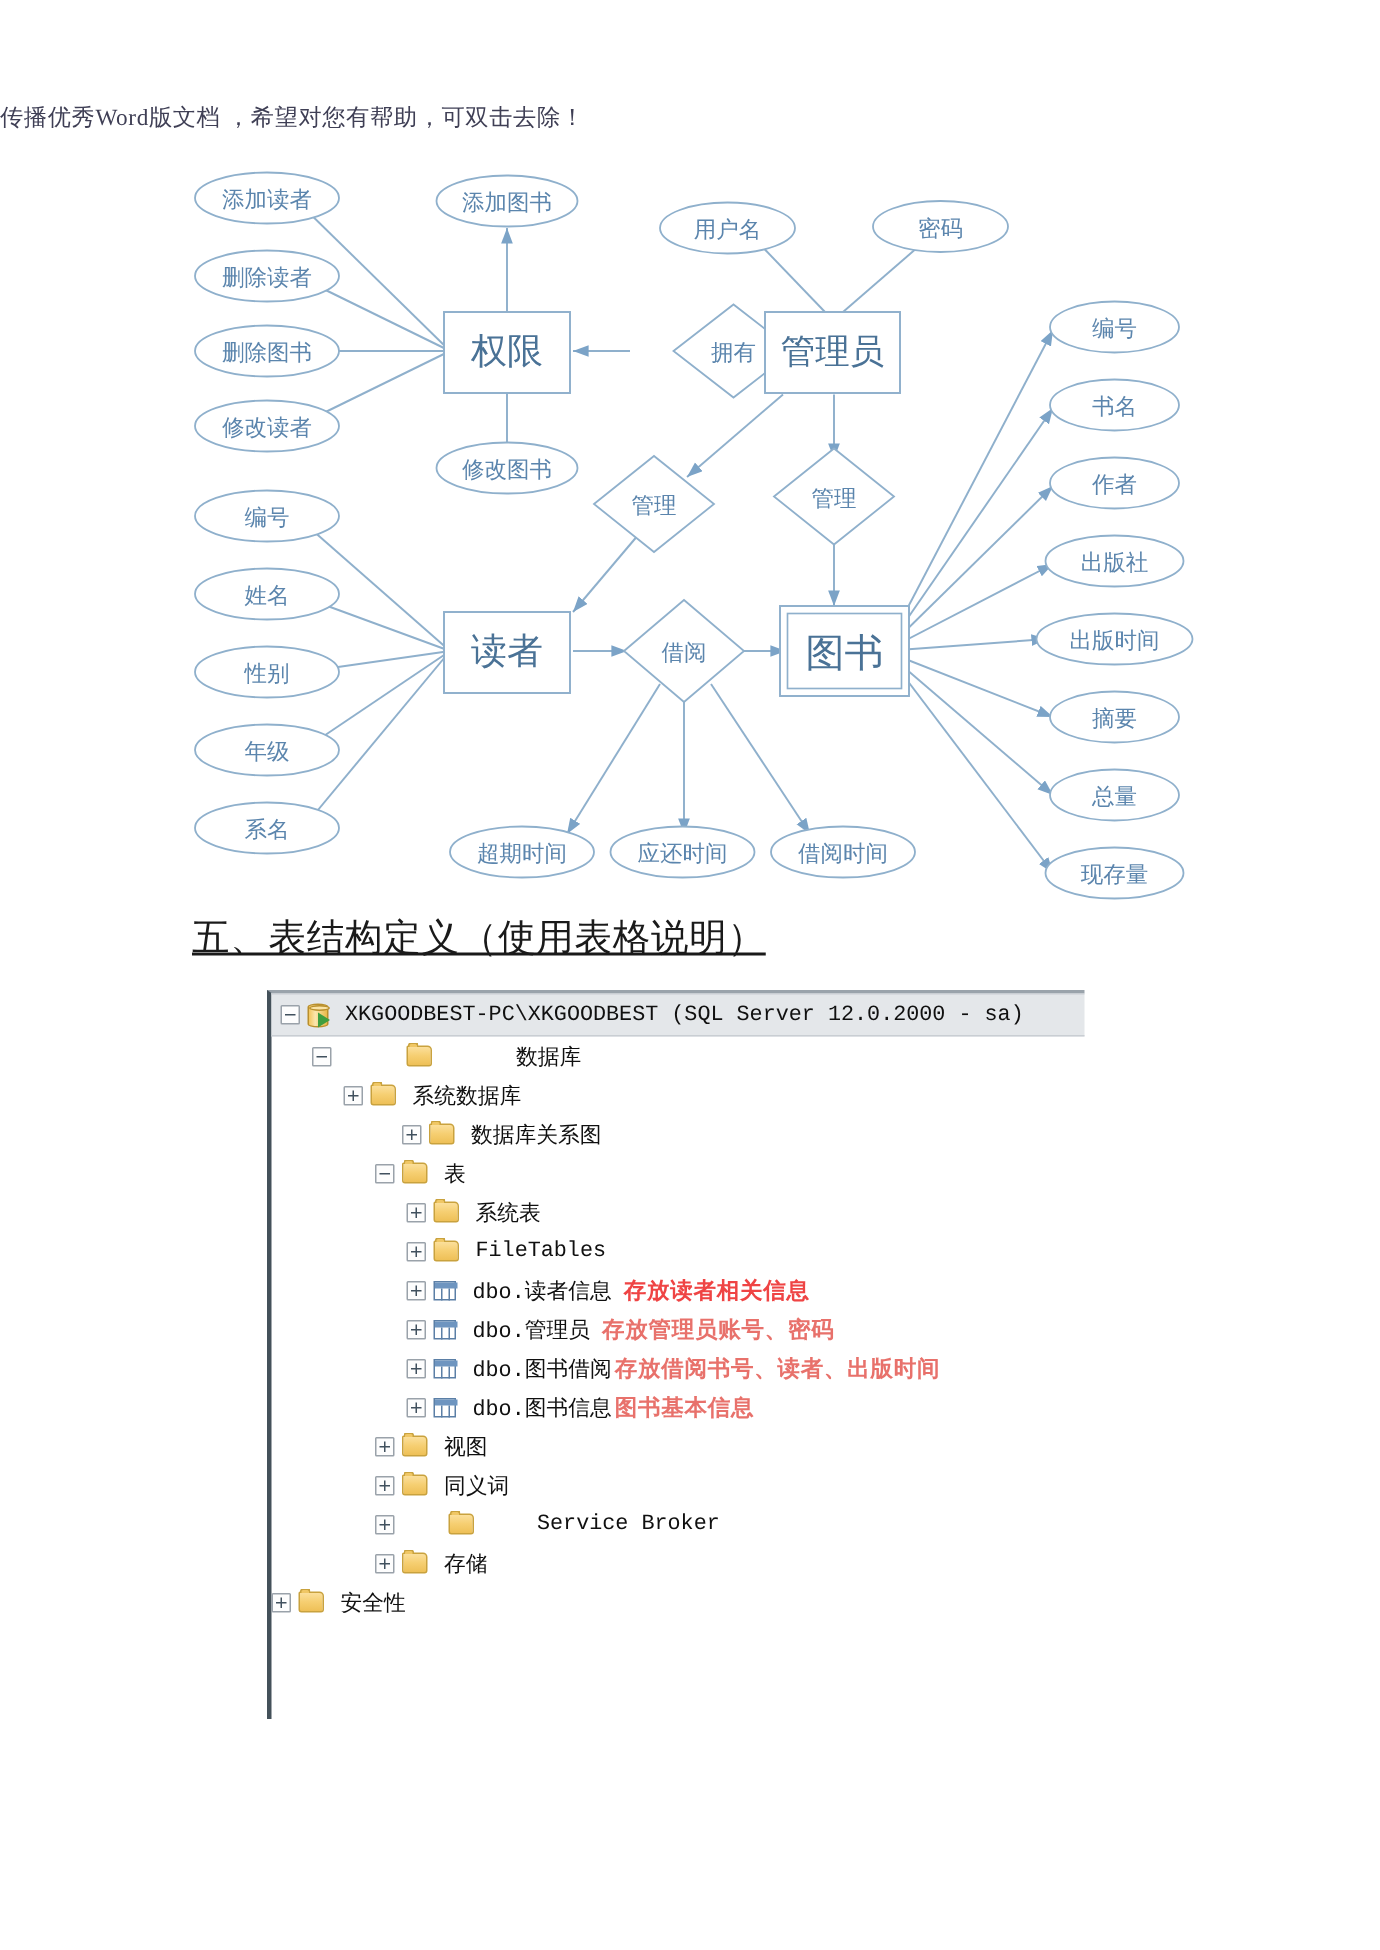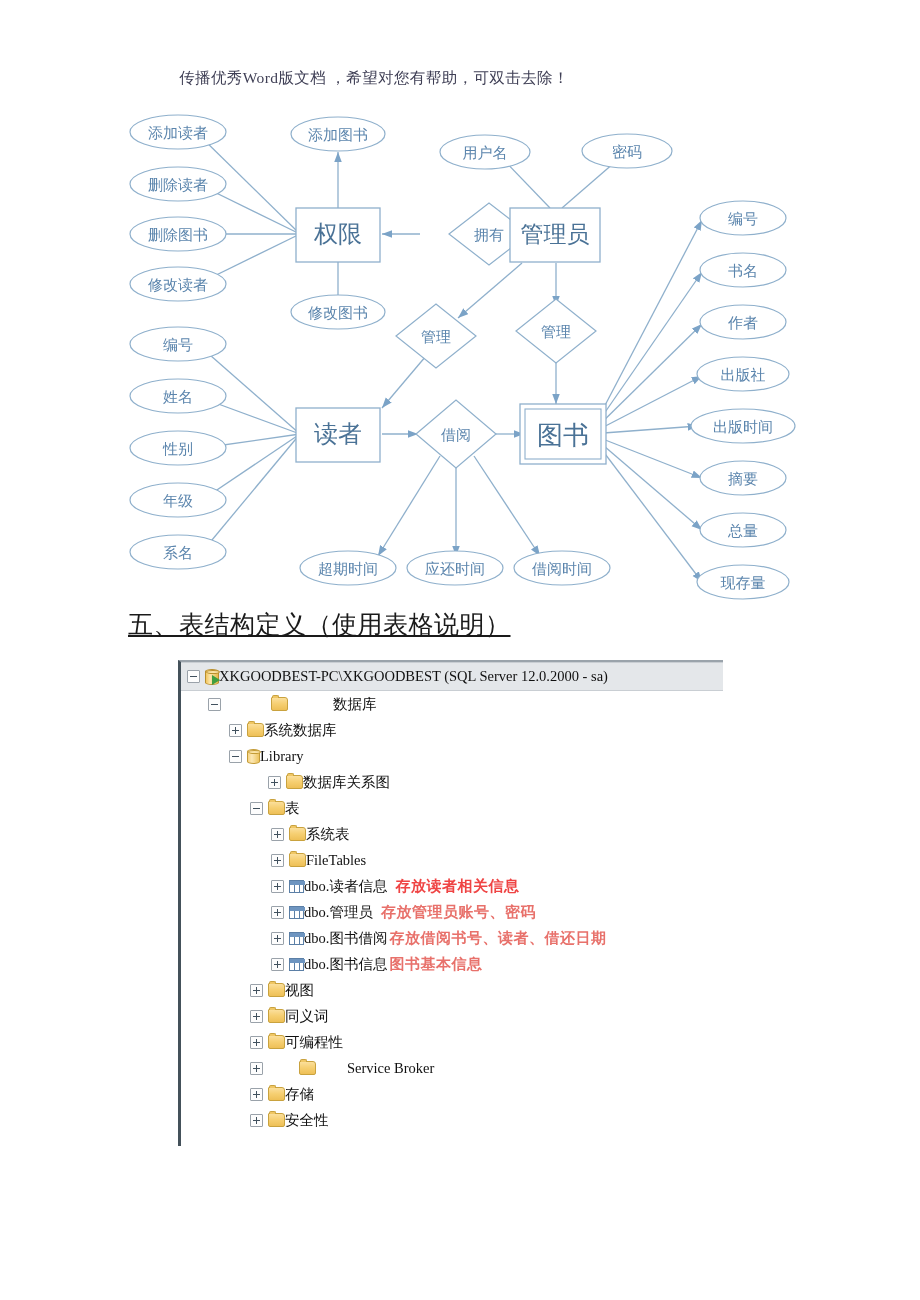--- a/index.html
+++ b/index.html
@@ -21,7 +21,6 @@
     top: 68px;
     left: 0;
     width: 748px;
-    text-align: center;
     font-family: "Liberation Serif", "DejaVu Serif", serif;
     font-size: 15.5px;
     color: #3f3f55;

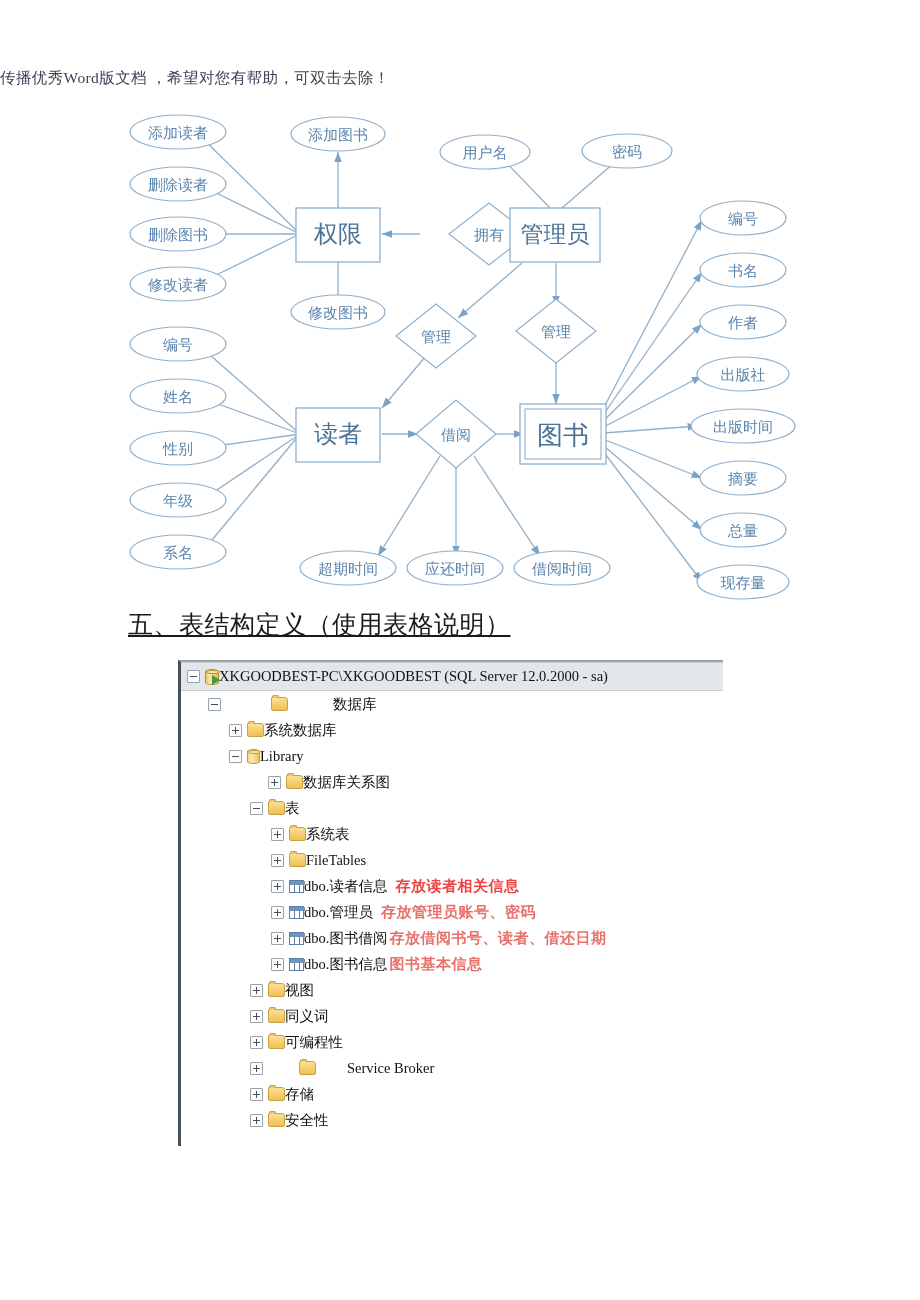--- a/index.html
+++ b/index.html
@@ -108,8 +108,8 @@
     background: #41515e;
   }
   .node-label {
-    margin-left: 0;
-    font-family: Liberation Serif, serif;
+    margin-left: 11px;
+    font-family: Liberation Mono, monospace;
     font-weight: 500;
   }
   .annotation {

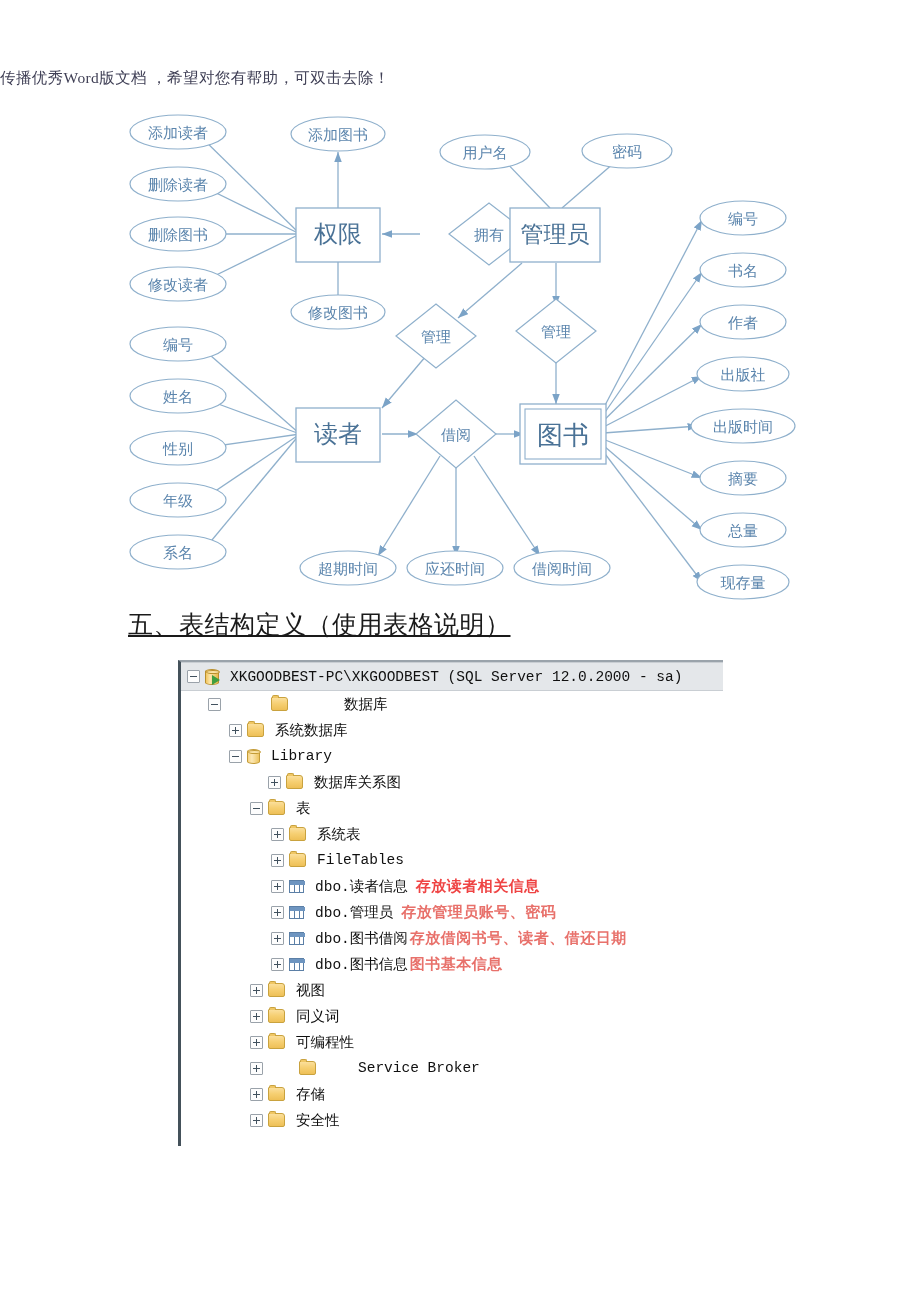--- a/index.html
+++ b/index.html
@@ -443,11 +443,6 @@
         <span class="icon icon-folder"></span>
         <span class="node-label">系统数据库</span>
       </div>
-      <div class="tree-row" style="padding-left: 48px;">
-        <span class="expander"></span>
-        <span class="icon icon-db"></span>
-        <span class="node-label">Library</span>
-      </div>
       <div class="tree-row" style="padding-left: 87px;">
         <span class="expander plus"></span>
         <span class="icon icon-folder"></span>

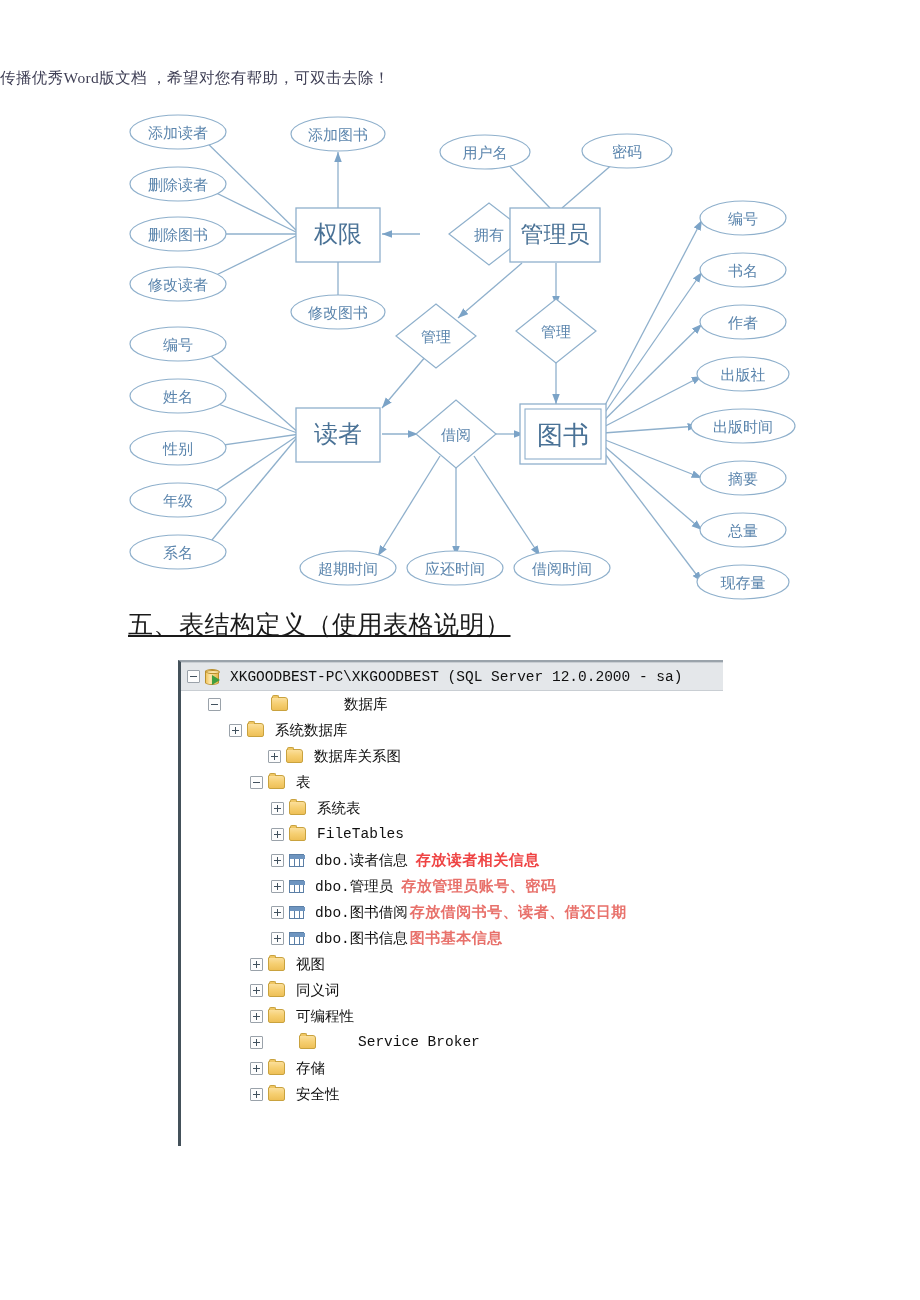--- a/index.html
+++ b/index.html
@@ -479,7 +479,7 @@
         <span class="expander plus"></span>
         <span class="icon icon-table"></span>
         <span class="node-label">dbo.图书借阅</span>
-        <span class="annotation tight" style="color: rgb(232, 113, 107);">存放借阅书号、读者、借还日期</span>
+        <span class="annotation tight" style="color: rgb(232, 113, 107);">存放借阅书号、读者、出版时间</span>
       </div>
       <div class="tree-row" style="padding-left: 90px;">
         <span class="expander plus"></span>

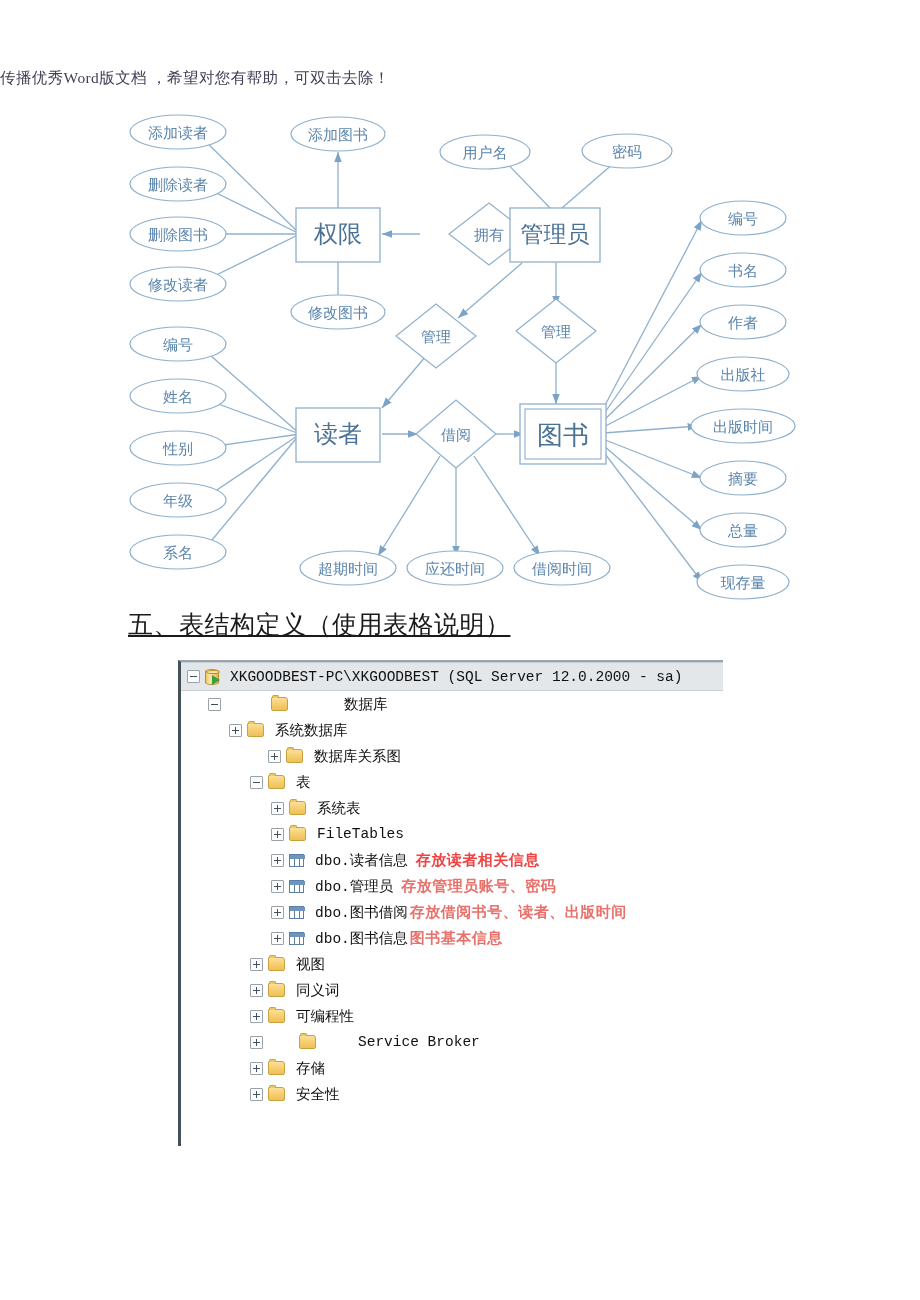--- a/index.html
+++ b/index.html
@@ -497,11 +497,6 @@
         <span class="icon icon-folder"></span>
         <span class="node-label">同义词</span>
       </div>
-      <div class="tree-row" style="padding-left: 69px;">
-        <span class="expander plus"></span>
-        <span class="icon icon-folder"></span>
-        <span class="node-label">可编程性</span>
-      </div>
       <div class="tree-row" style="padding-left: 69px; gap: 31px;">
         <span class="expander plus"></span>
         <span class="icon icon-folder"></span>

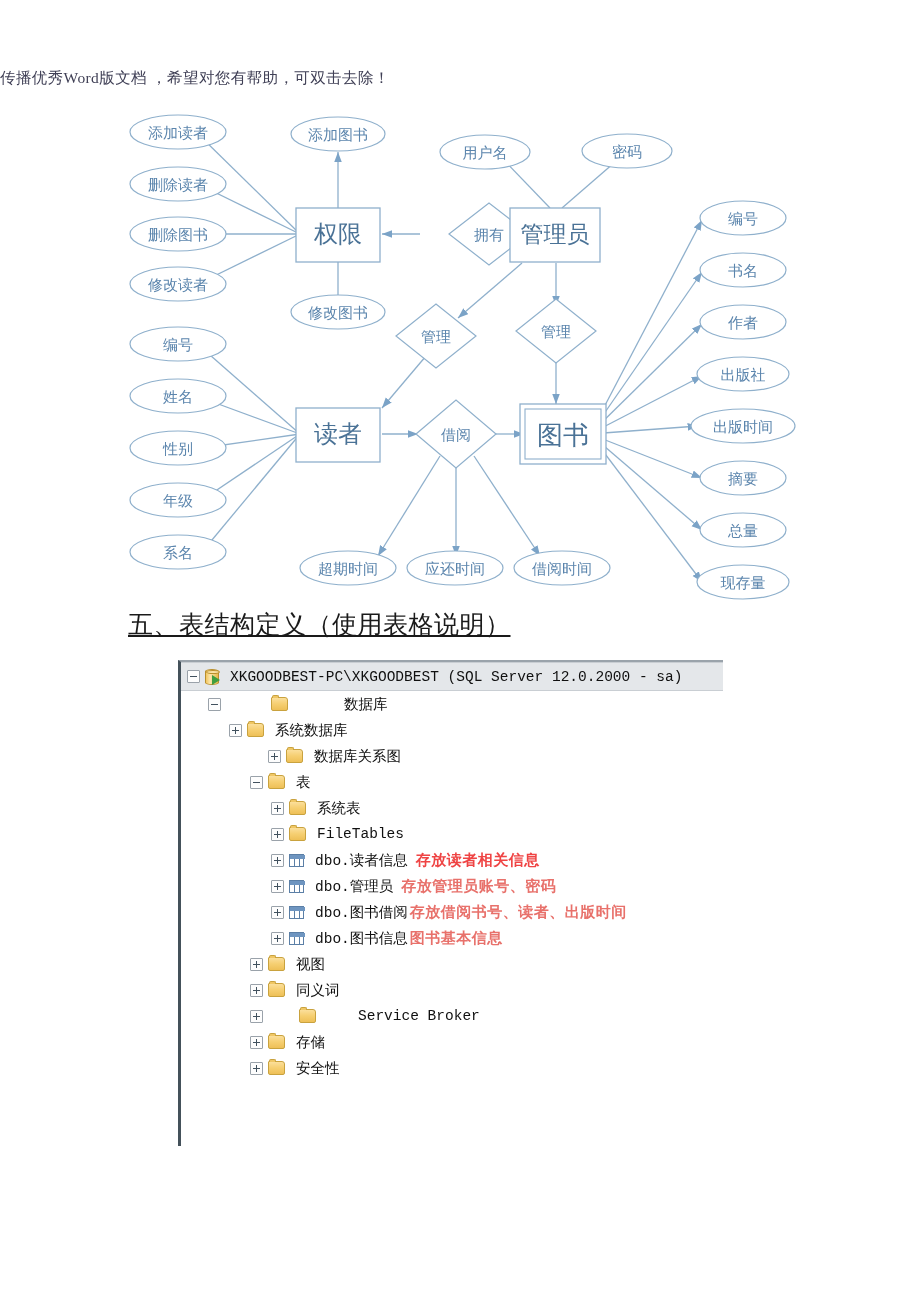--- a/index.html
+++ b/index.html
@@ -507,7 +507,7 @@
         <span class="icon icon-folder"></span>
         <span class="node-label">存储</span>
       </div>
-      <div class="tree-row" style="padding-left: 69px;">
+      <div class="tree-row" style="">
         <span class="expander plus"></span>
         <span class="icon icon-folder"></span>
         <span class="node-label">安全性</span>

